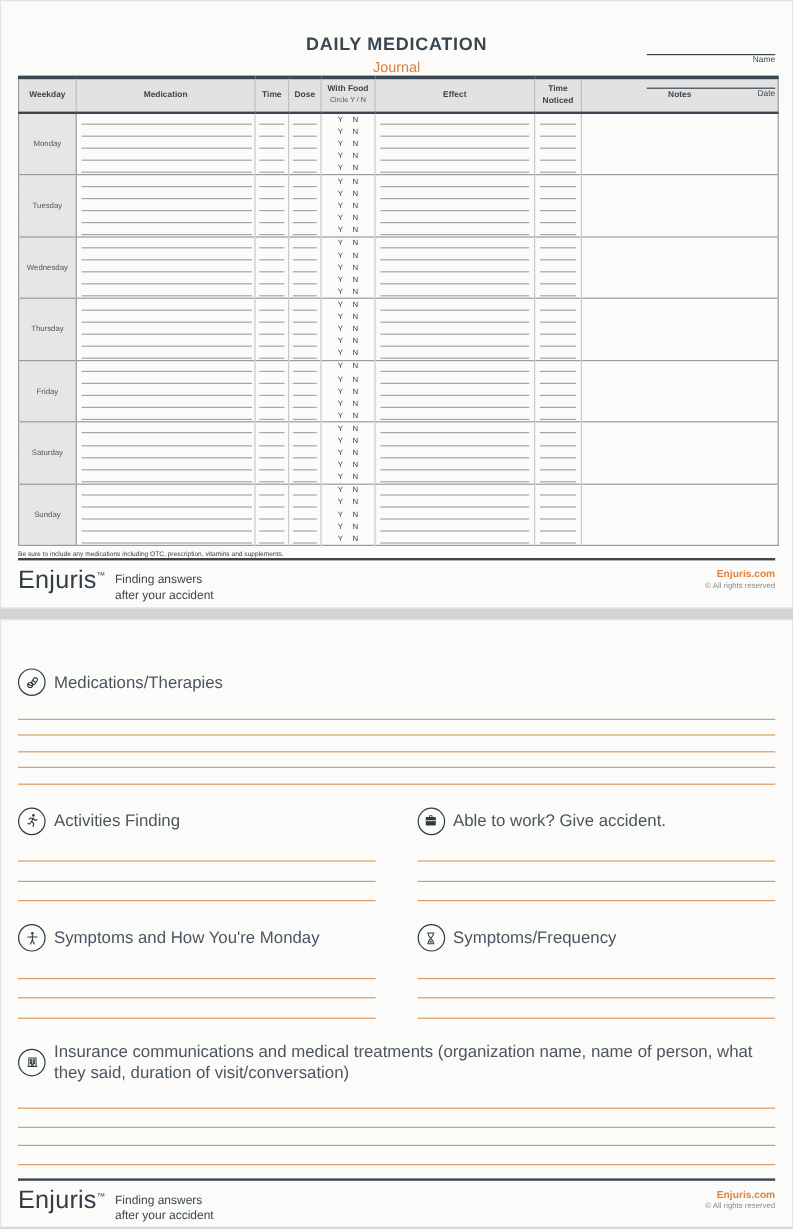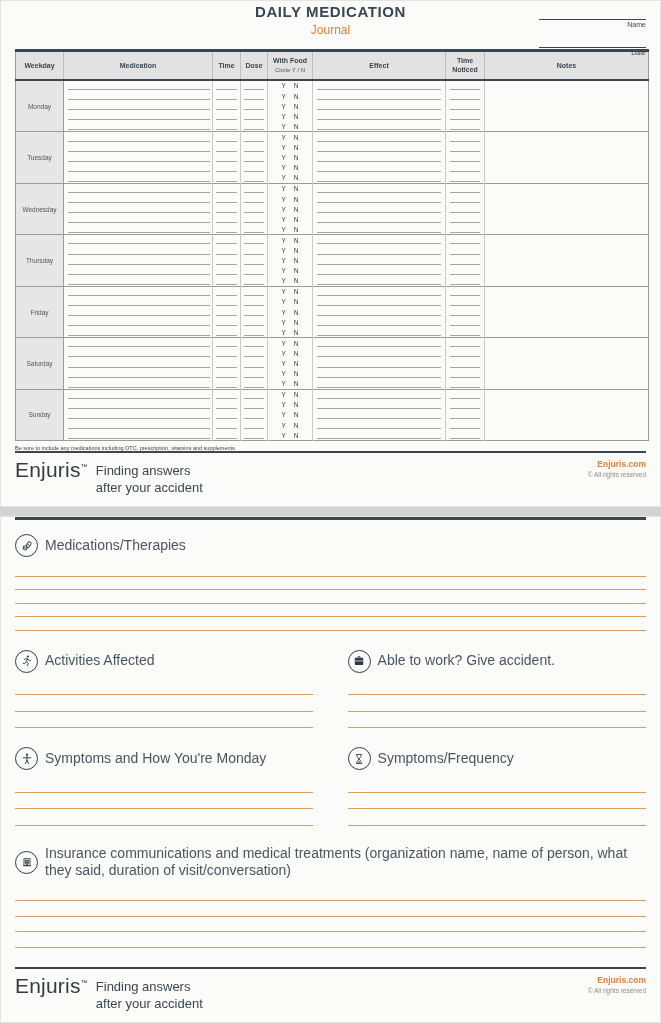--- a/index.html
+++ b/index.html
@@ -15,7 +15,7 @@
     height:507px;
     background:#fbfbfa;
     border:1px solid #e4e4e4;
-    padding:0 14px 5px 14px;
+    padding:26px 14px 5px 14px;
     display:flex;
     flex-direction:column;
     position:relative;

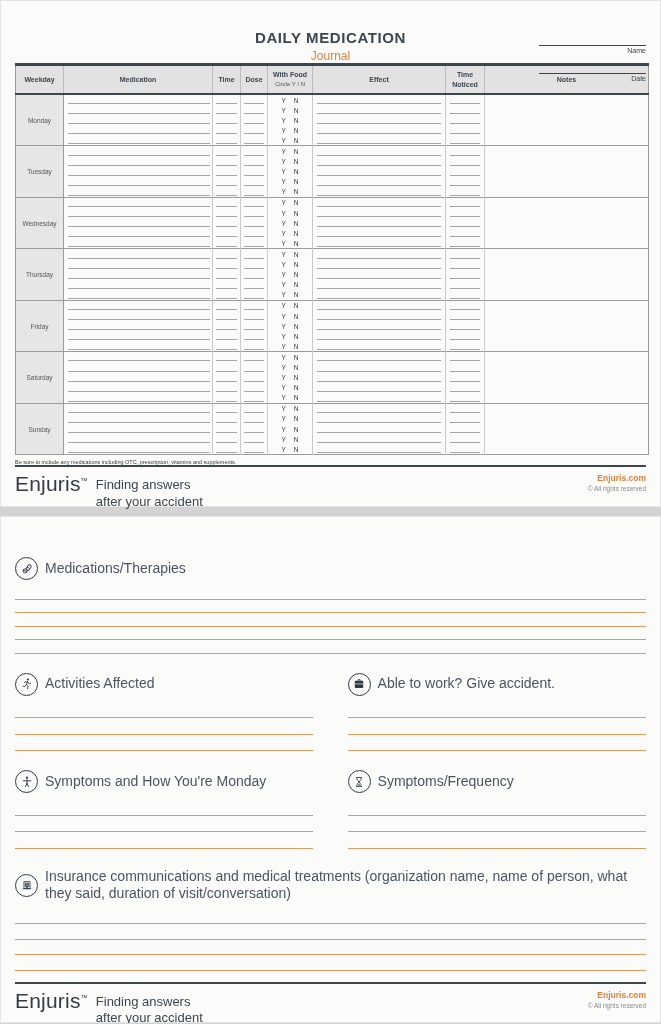--- a/index.html
+++ b/index.html
@@ -122,7 +122,7 @@
   .brand-row{display:flex;align-items:flex-start;}
   .brand{font-size:21px;font-weight:400;color:#333c44;letter-spacing:0.2px;line-height:1;}
   .brand sup{font-size:7px;}
-  .tagline{font-size:13px;color:#3A4650;line-height:1.3;margin-left:8px;padding-top:4px;}
+  .tagline{font-size:10px;color:#3A4650;line-height:1.3;margin-left:8px;padding-top:4px;}
   .footer-right{text-align:right;}
   .site{font-size:8.5px;font-weight:700;color:#E0813C;}
   .rights{font-size:6.5px;color:#8a8a8a;margin-top:2px;}

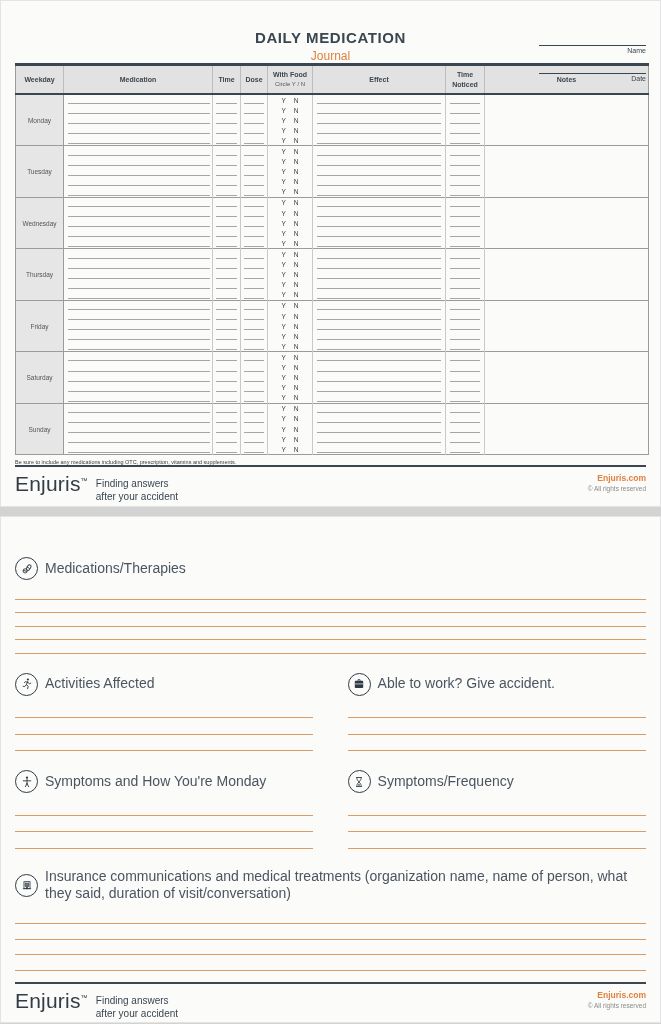--- a/index.html
+++ b/index.html
@@ -872,7 +872,7 @@
               <path d="M11 13 L8 16.5 L5.5 16"></path>
             </svg>
           </span>
-          <span class="section-label">Activities Affected</span>
+          <span class="section-label">Activities Finding</span>
         </div>
         <div class="lines lines-3">
           <div class="wl"></div>

